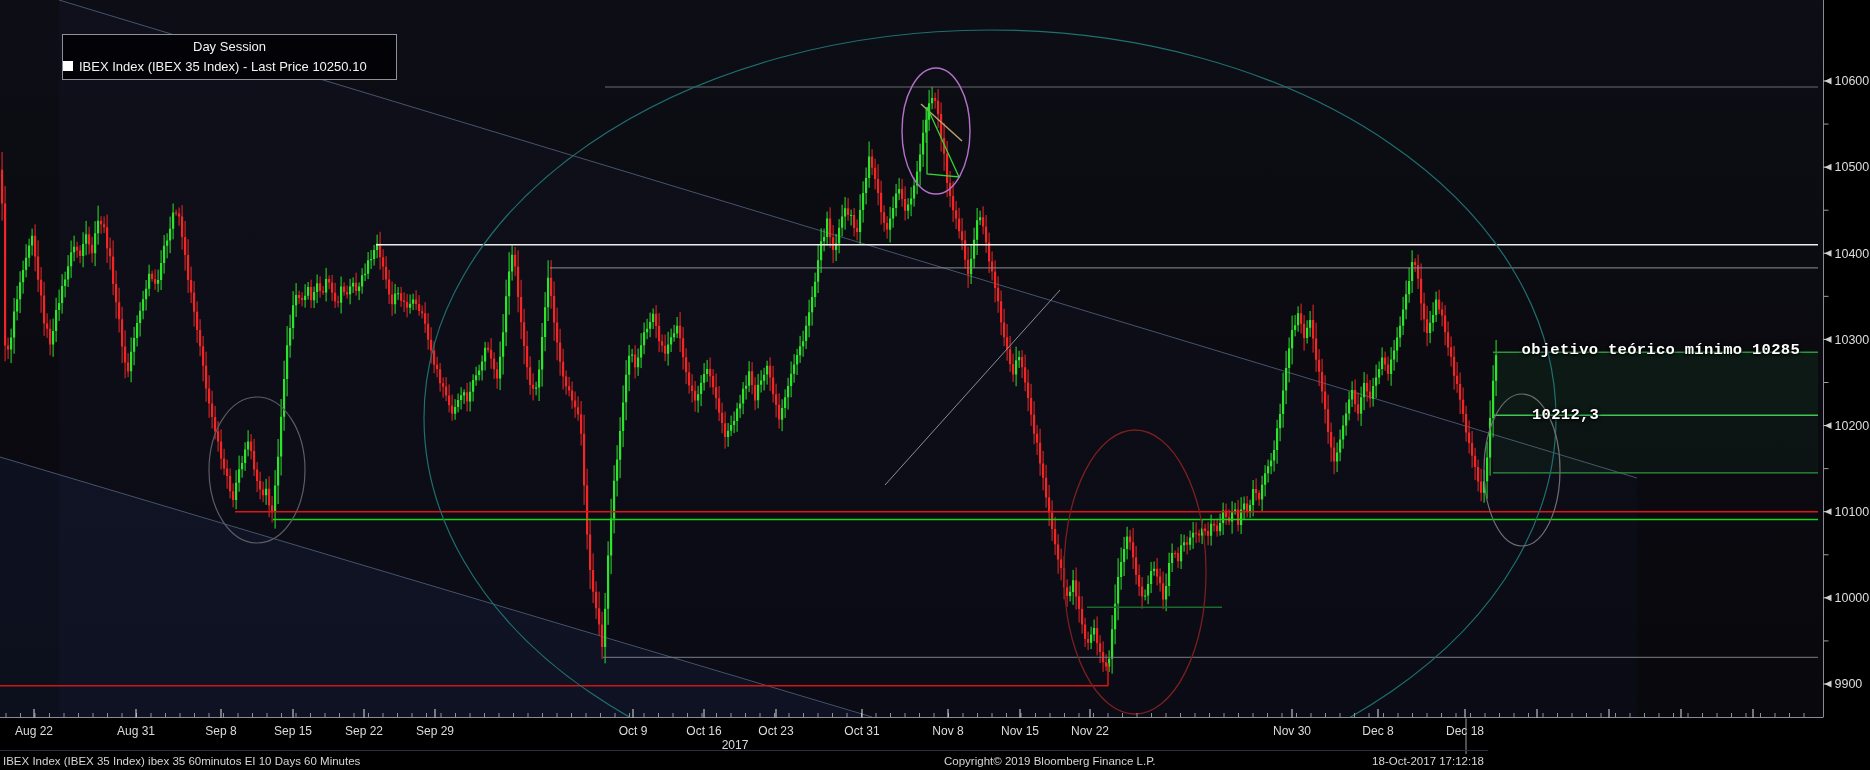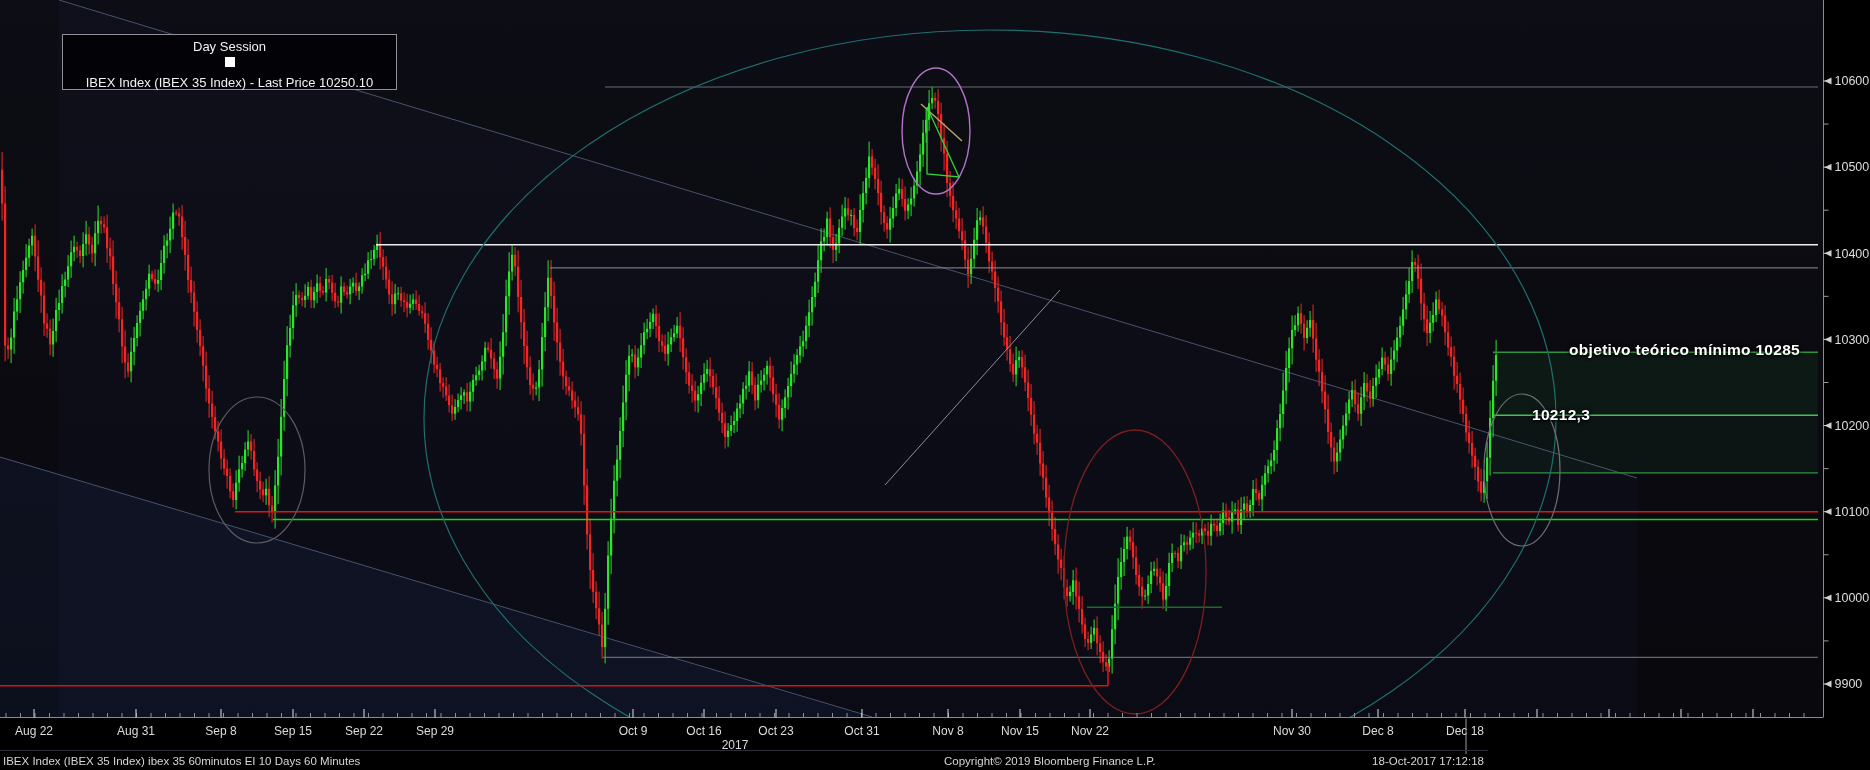--- a/index.html
+++ b/index.html
@@ -6,7 +6,7 @@
   .screen{position:relative;width:1870px;height:770px;background:#000;overflow:hidden;
           font-family:"Liberation Sans",sans-serif;}
   .screen svg{position:absolute;left:0;top:0;}
-  .legend{position:absolute;left:62px;top:34px;width:335px;height:56px;box-sizing:border-box;
+  .legend{position:absolute;left:62px;top:34px;width:335px;height:46px;box-sizing:border-box;
           background:#030307;border:1px solid #8f8f97;color:#f2f2f2;font-size:13px;line-height:1.5;}
   .legend-title{text-align:center;margin-top:2px;}
   .legend-series{display:flex;align-items:center;gap:6px;flex-direction:column;}

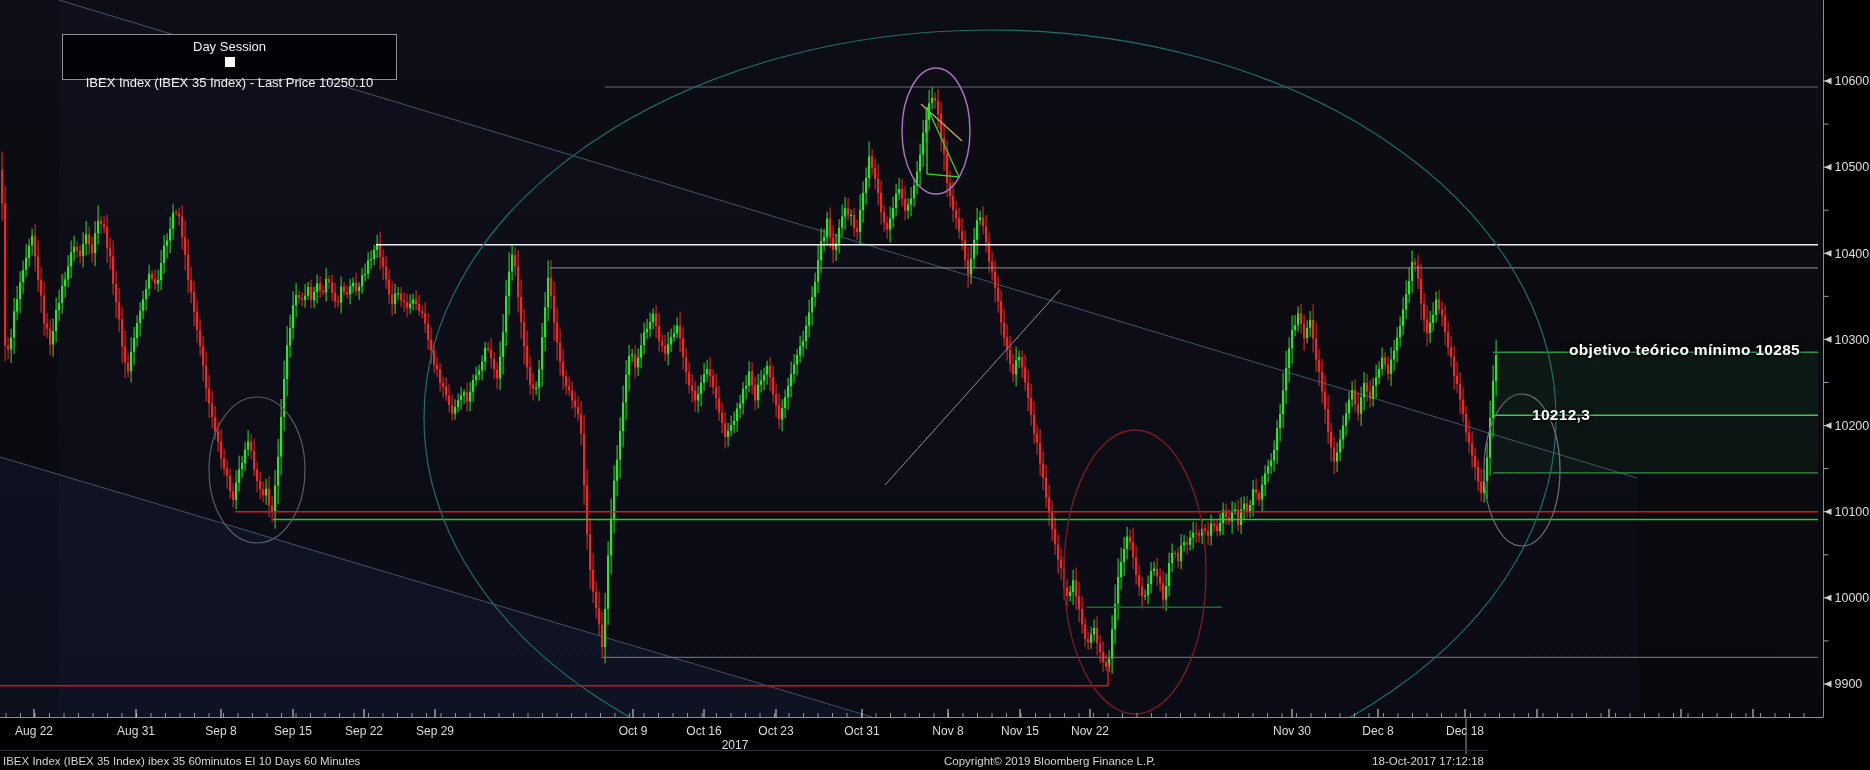--- a/index.html
+++ b/index.html
@@ -9,7 +9,7 @@
   .legend{position:absolute;left:62px;top:34px;width:335px;height:46px;box-sizing:border-box;
           background:#030307;border:1px solid #8f8f97;color:#f2f2f2;font-size:13px;line-height:1.5;}
   .legend-title{text-align:center;margin-top:2px;}
-  .legend-series{display:flex;align-items:center;gap:6px;flex-direction:column;}
+  .legend-series{display:flex;align-items:center;gap:6px;}
   .marker{width:10px;height:10px;background:#ffffff;display:inline-block;flex:0 0 auto;}
   .ann{position:absolute;color:#ffffff;font-weight:bold;font-size:15.5px;letter-spacing:.3px;
        text-shadow:0 1px 2px #000,0 0 4px #000;white-space:nowrap;}

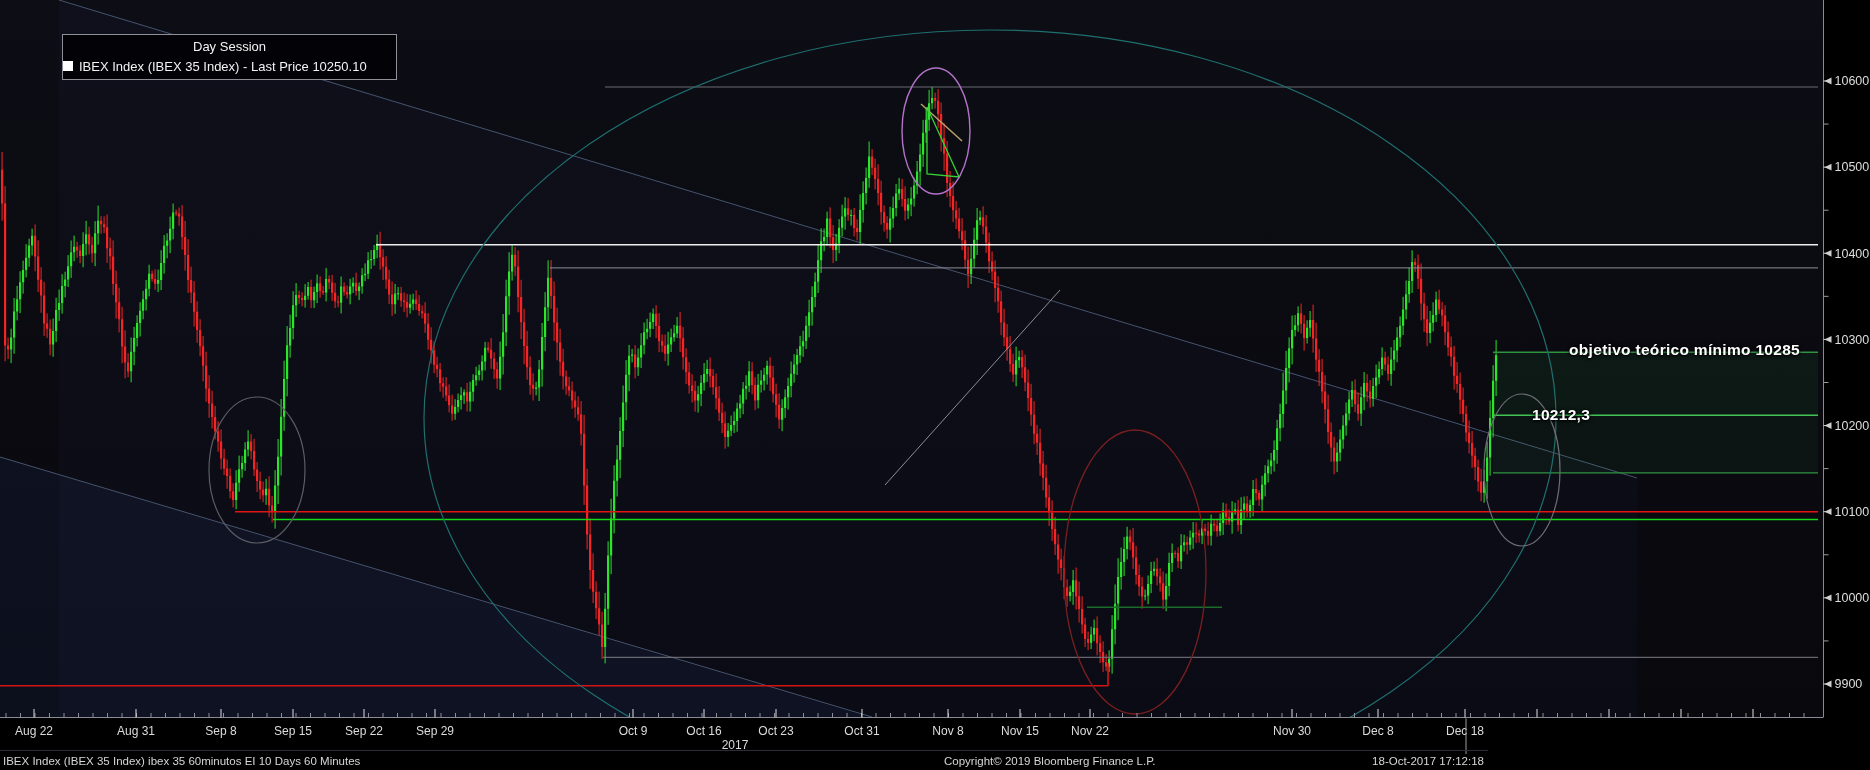--- a/index.html
+++ b/index.html
@@ -12,7 +12,7 @@
   .legend-series{display:flex;align-items:center;gap:6px;}
   .marker{width:10px;height:10px;background:#ffffff;display:inline-block;flex:0 0 auto;}
   .ann{position:absolute;color:#ffffff;font-weight:bold;font-size:15.5px;letter-spacing:.3px;
-       text-shadow:0 1px 2px #000,0 0 4px #000;white-space:nowrap;}
+       text-shadow:0 1px 2px #000,0 0 4px #000;white-space:nowrap;font-family:Liberation Mono, monospace;}
   .ann-objective{top:341px;right:70px;}
   .ann-level{top:406px;left:1532px;}
   .footer{position:absolute;left:0;top:750px;width:1488px;height:19px;background:transparent;

